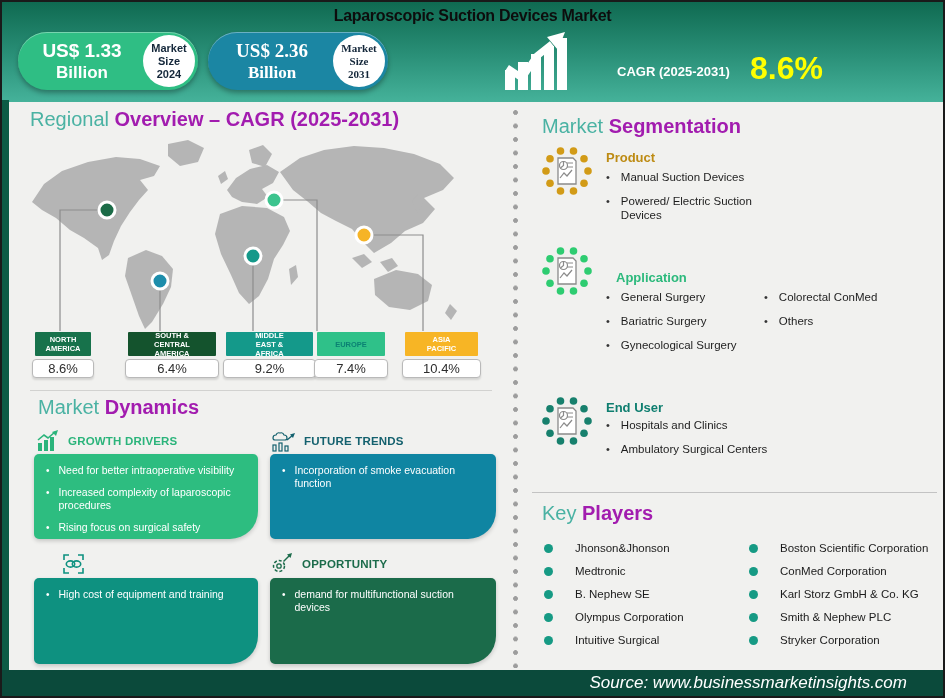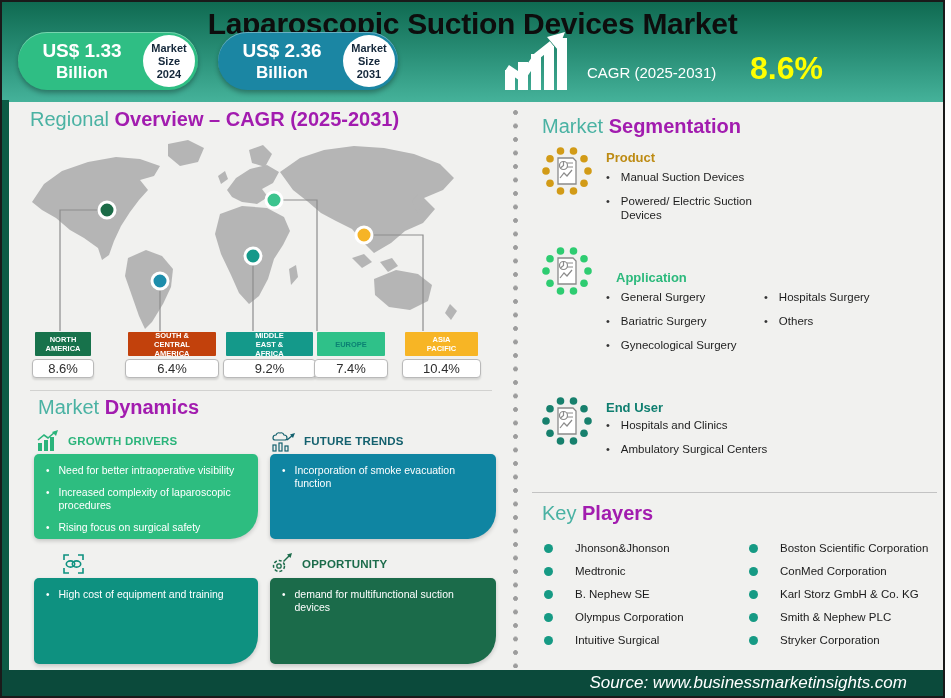--- a/index.html
+++ b/index.html
@@ -11,7 +11,7 @@
   .header { position:absolute; left:0; top:0; width:941px; height:100px;
             background:linear-gradient(180deg,#0f6a51 0%,#2b9179 55%,#45b29a 100%); }
   .title { position:absolute; left:0; top:5px; width:941px; text-align:center;
-           font-size:30px; font-weight:600; color:#0d0d0d; letter-spacing:-0.3px; }
+           font-size:16px; font-weight:600; color:#0d0d0d; letter-spacing:-0.3px; }
   .pill { position:absolute; top:30px; height:58px; border-radius:29px;
           display:flex; align-items:center; box-shadow:0 3px 5px rgba(0,0,0,.3), inset 0 1px 0 rgba(255,255,255,.35); }
   .pill1 { left:16px; width:180px; background:#2fbe84; }

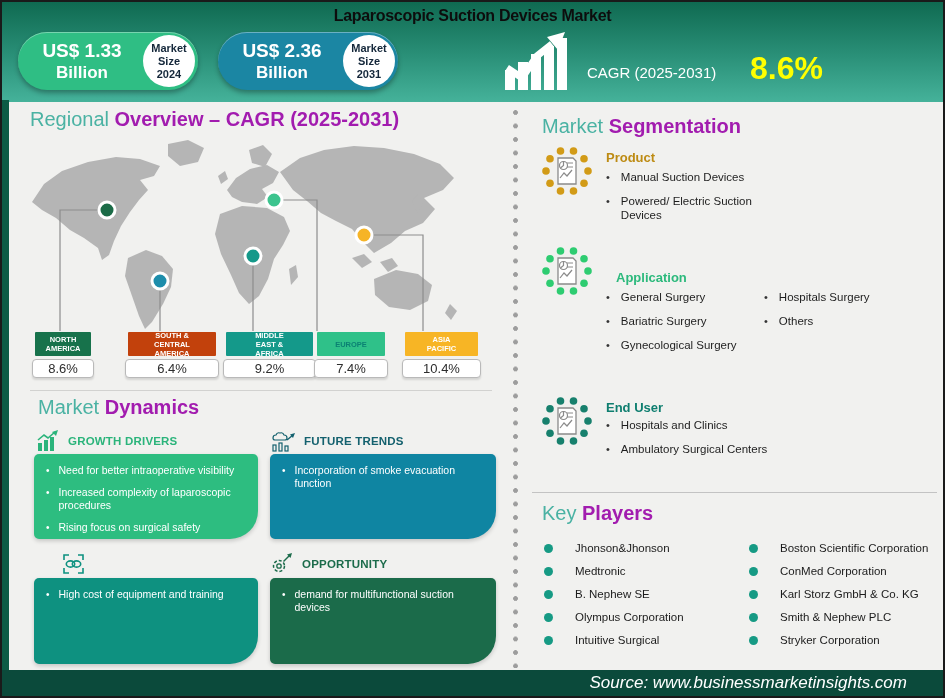--- a/index.html
+++ b/index.html
@@ -15,7 +15,7 @@
   .pill { position:absolute; top:30px; height:58px; border-radius:29px;
           display:flex; align-items:center; box-shadow:0 3px 5px rgba(0,0,0,.3), inset 0 1px 0 rgba(255,255,255,.35); }
   .pill1 { left:16px; width:180px; background:#2fbe84; }
-  .pill2 { left:216px; width:180px; background:#1b86a3; }
+  .pill2 { left:206px; width:180px; background:#1b86a3;font-family:Liberation Serif, serif; }
   .pill-text { width:112px; text-align:center; color:#fff; font-weight:bold; margin-left:8px; }
   .amount { font-size:19px; }
   .unit { font-size:17px; margin-top:1px; }

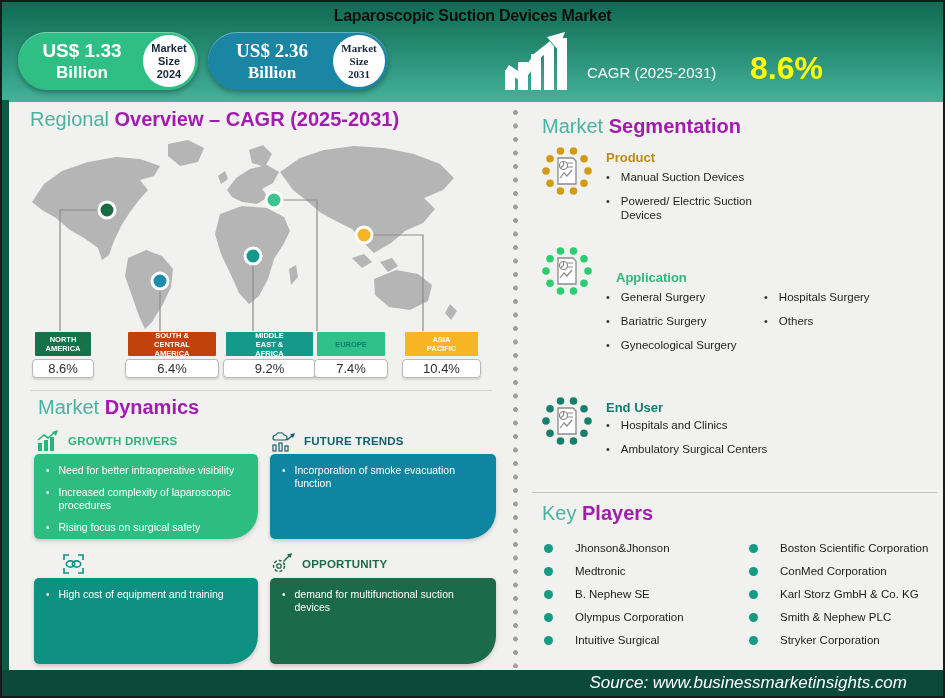--- a/index.html
+++ b/index.html
@@ -23,7 +23,7 @@
            background:#fff; color:#14273a; font-weight:bold; font-size:11px; line-height:13px;
            display:flex; flex-direction:column; align-items:center; justify-content:center; }
   .cagr-icon { position:absolute; left:503px; top:30px; }
-  .cagr-label { position:absolute; left:585px; top:62px; color:#fff; font-weight:normal; font-size:15px; }
+  .cagr-label { position:absolute; left:615px; top:62px; color:#fff; font-weight:bold; font-size:13px; }
   .cagr-value { position:absolute; left:748px; top:48px; color:#ffff00; font-weight:bold; font-size:32px; }
 
   .stripe { position:absolute; left:0; top:98px; width:7px; height:571px; background:#0c5b45; }

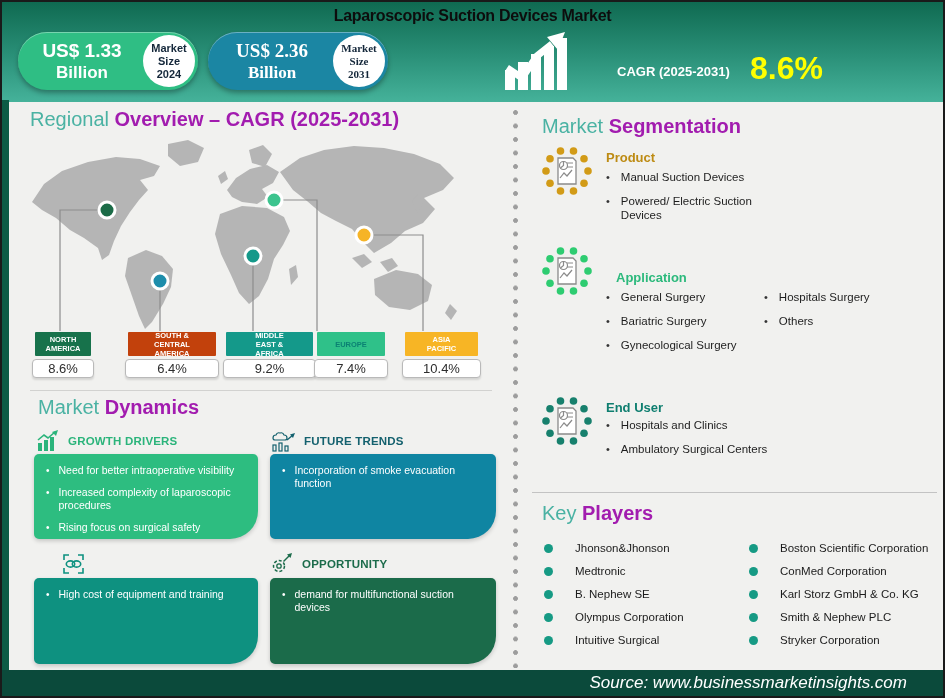--- a/index.html
+++ b/index.html
@@ -354,7 +354,7 @@
     <ul class="seg-list" style="left:762px; top:288px; width:170px;">
       <li>
           <span class="dot">•</span>
-          <span>Hospitals Surgery</span>
+          <span>Colorectal ConMed</span>
         </li>
       <li>
           <span class="dot">•</span>

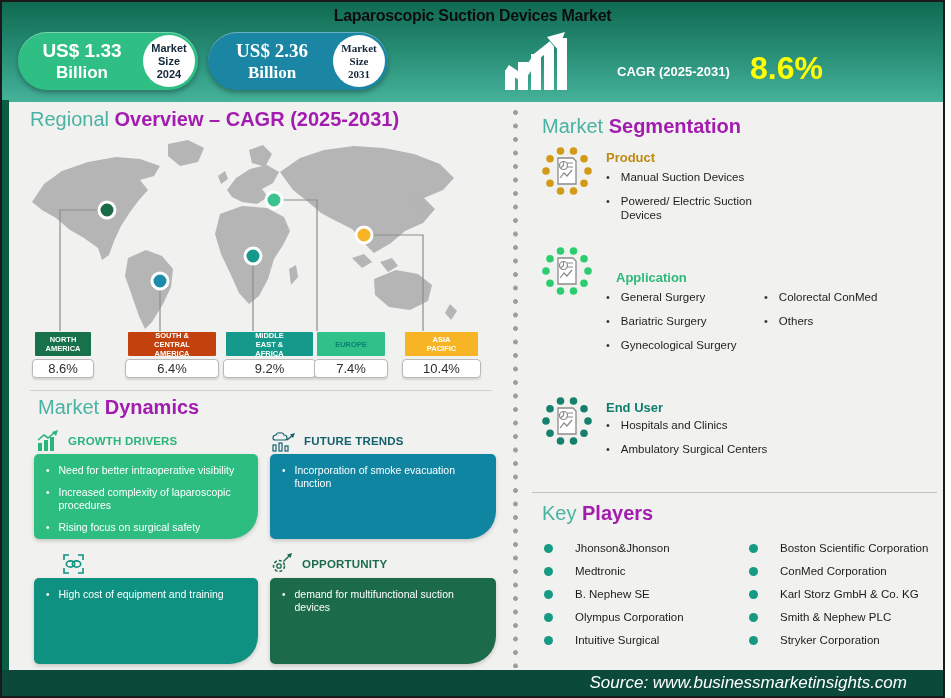--- a/index.html
+++ b/index.html
@@ -44,7 +44,7 @@
                   font-size:13px; color:#2d2d2d; display:flex; align-items:center; justify-content:center;
                   box-shadow:0 2px 2px rgba(0,0,0,.12); }
   .r0 { left:30px; width:62px; }  .r0 .region-label { width:56px; background:#17724b; }
-  .r1 { left:123px; width:94px; } .r1 .region-label { width:88px; background:#c2410c; }
+  .r1 { left:123px; width:94px; } .r1 .region-label { width:88px; background:#14532d; }
   .r2 { left:221px; width:93px; } .r2 .region-label { width:87px; background:#14998a; }
   .r3 { left:312px; width:74px; } .r3 .region-label { width:68px; background:#2fc189; color:#0b8173; }
   .r3 .region-label { color:#0b8173; }

